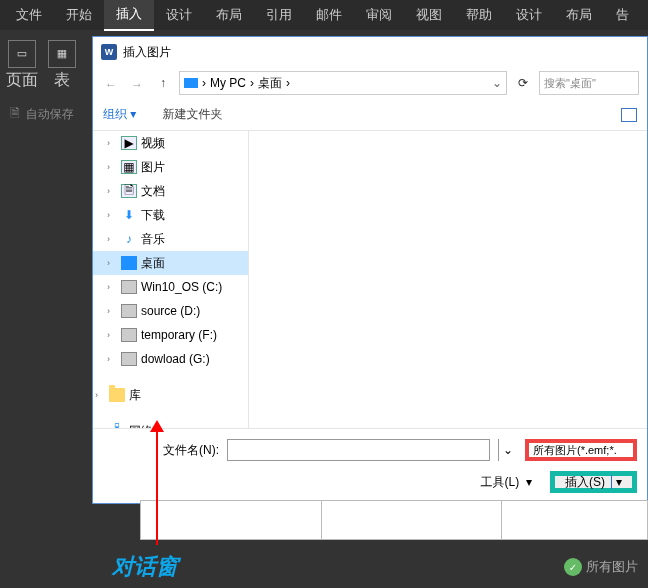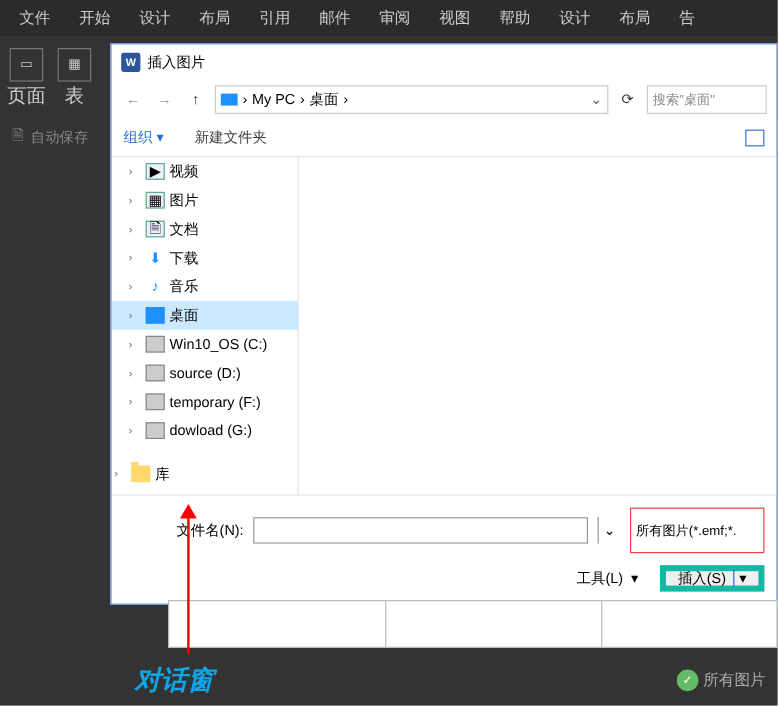--- a/index.html
+++ b/index.html
@@ -77,6 +77,7 @@
 <div class="ribbon">
     <span class="ribbon-tab">文件</span>
     <span class="ribbon-tab">开始</span>
+    <span class="ribbon-tab active">插入</span>
     <span class="ribbon-tab">设计</span>
     <span class="ribbon-tab">布局</span>
     <span class="ribbon-tab">引用</span>

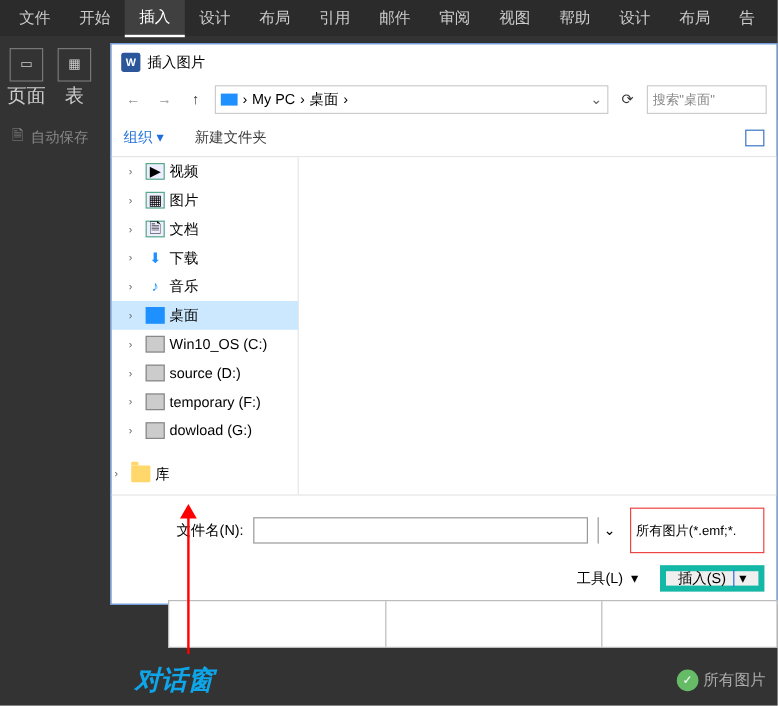--- a/index.html
+++ b/index.html
@@ -205,7 +205,7 @@
 
   <div class="footer">
     <div class="footer-row">
-      <span style="margin-left:44px">文件名(N):</span>
+      <span style="margin-left:60px">文件名(N):</span>
       <input type="text" value="" style="">
       <span style="border-left:1px solid #999;height:22px;display:flex;align-items:center;padding:0 4px">⌄</span>
       <div class="filter-box">所有图片(*.emf;*.</div>

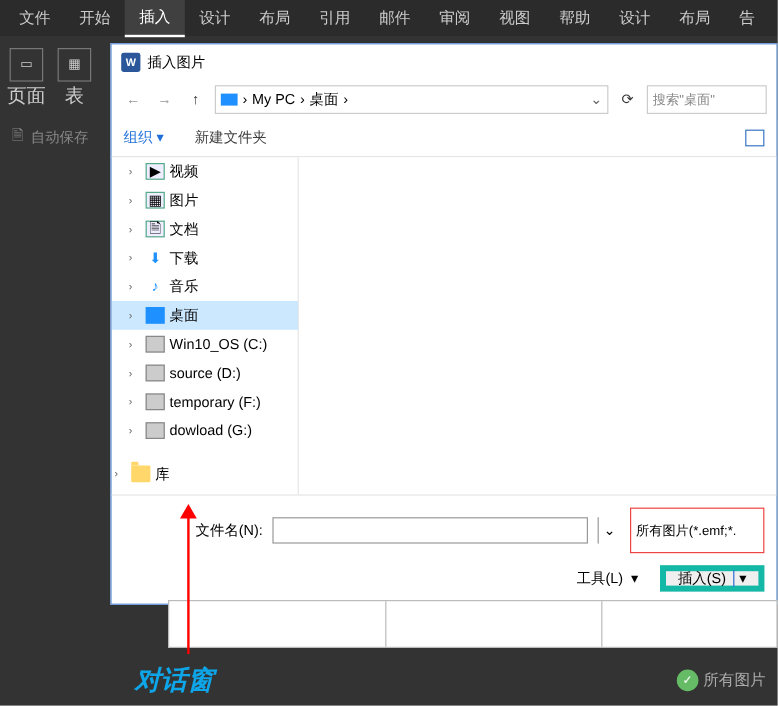--- a/index.html
+++ b/index.html
@@ -47,7 +47,7 @@
 .footer { border-top: 1px solid #e5e5e5; padding: 10px; font-size: 12px; }
 .footer-row { display: flex; align-items: center; gap: 8px; margin-bottom: 10px; }
 .footer-row input { flex: 1; height: 22px; border: 1px solid #999; padding: 0 4px; }
-.filter-box { width: 112px; height: 38px; border: 1px solid #ef4444; display: flex; align-items: center; padding: 0 4px; font-size: 11px; overflow: hidden; white-space: nowrap; }
+.filter-box { width: 112px; height: 22px; border: 4px solid #ef4444; display: flex; align-items: center; padding: 0 4px; font-size: 11px; overflow: hidden; white-space: nowrap; }
 .footer-buttons { display: flex; justify-content: flex-end; gap: 8px; }
 .btn { height: 22px; padding: 0 10px; border: 1px solid #999; background: #efefef; font-size: 12px; display: inline-flex; align-items: center; }
 .btn.primary { border: 5px solid #14b8a6; }

